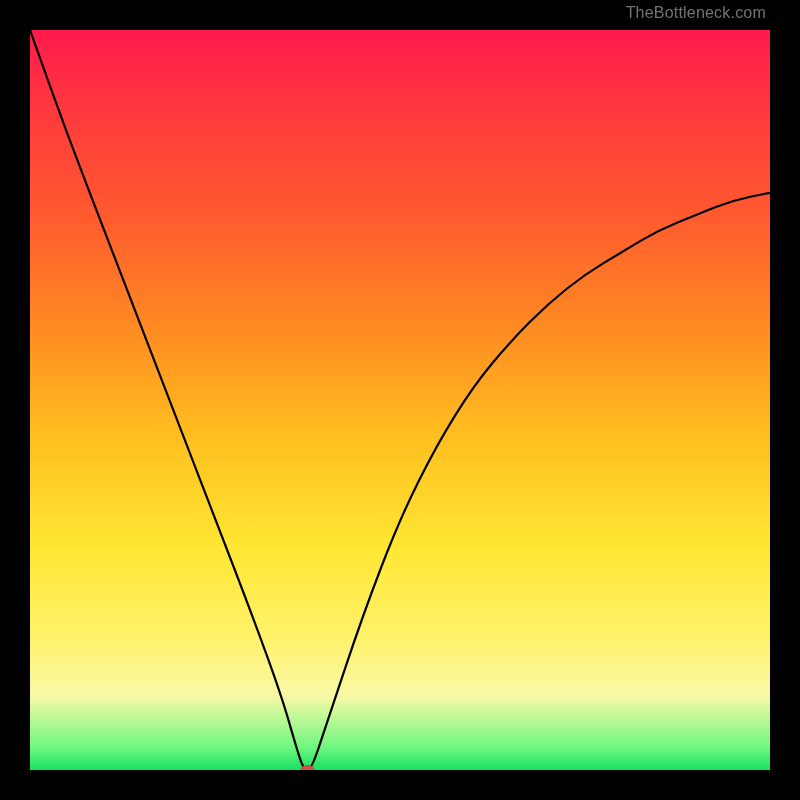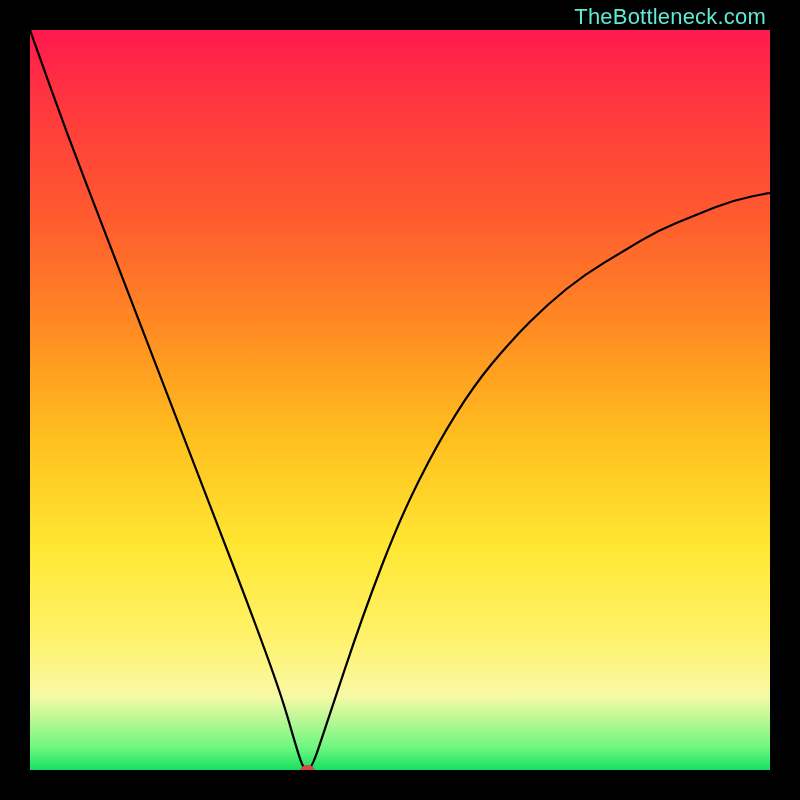--- a/index.html
+++ b/index.html
@@ -53,8 +53,8 @@
     position: absolute;
     top: 4px;
     right: 34px;
-    color: #5eead4;
-    font-size: 22px;
+    color: #737373;
+    font-size: 16px;
     letter-spacing: 0.2px;
   }
 </style>

